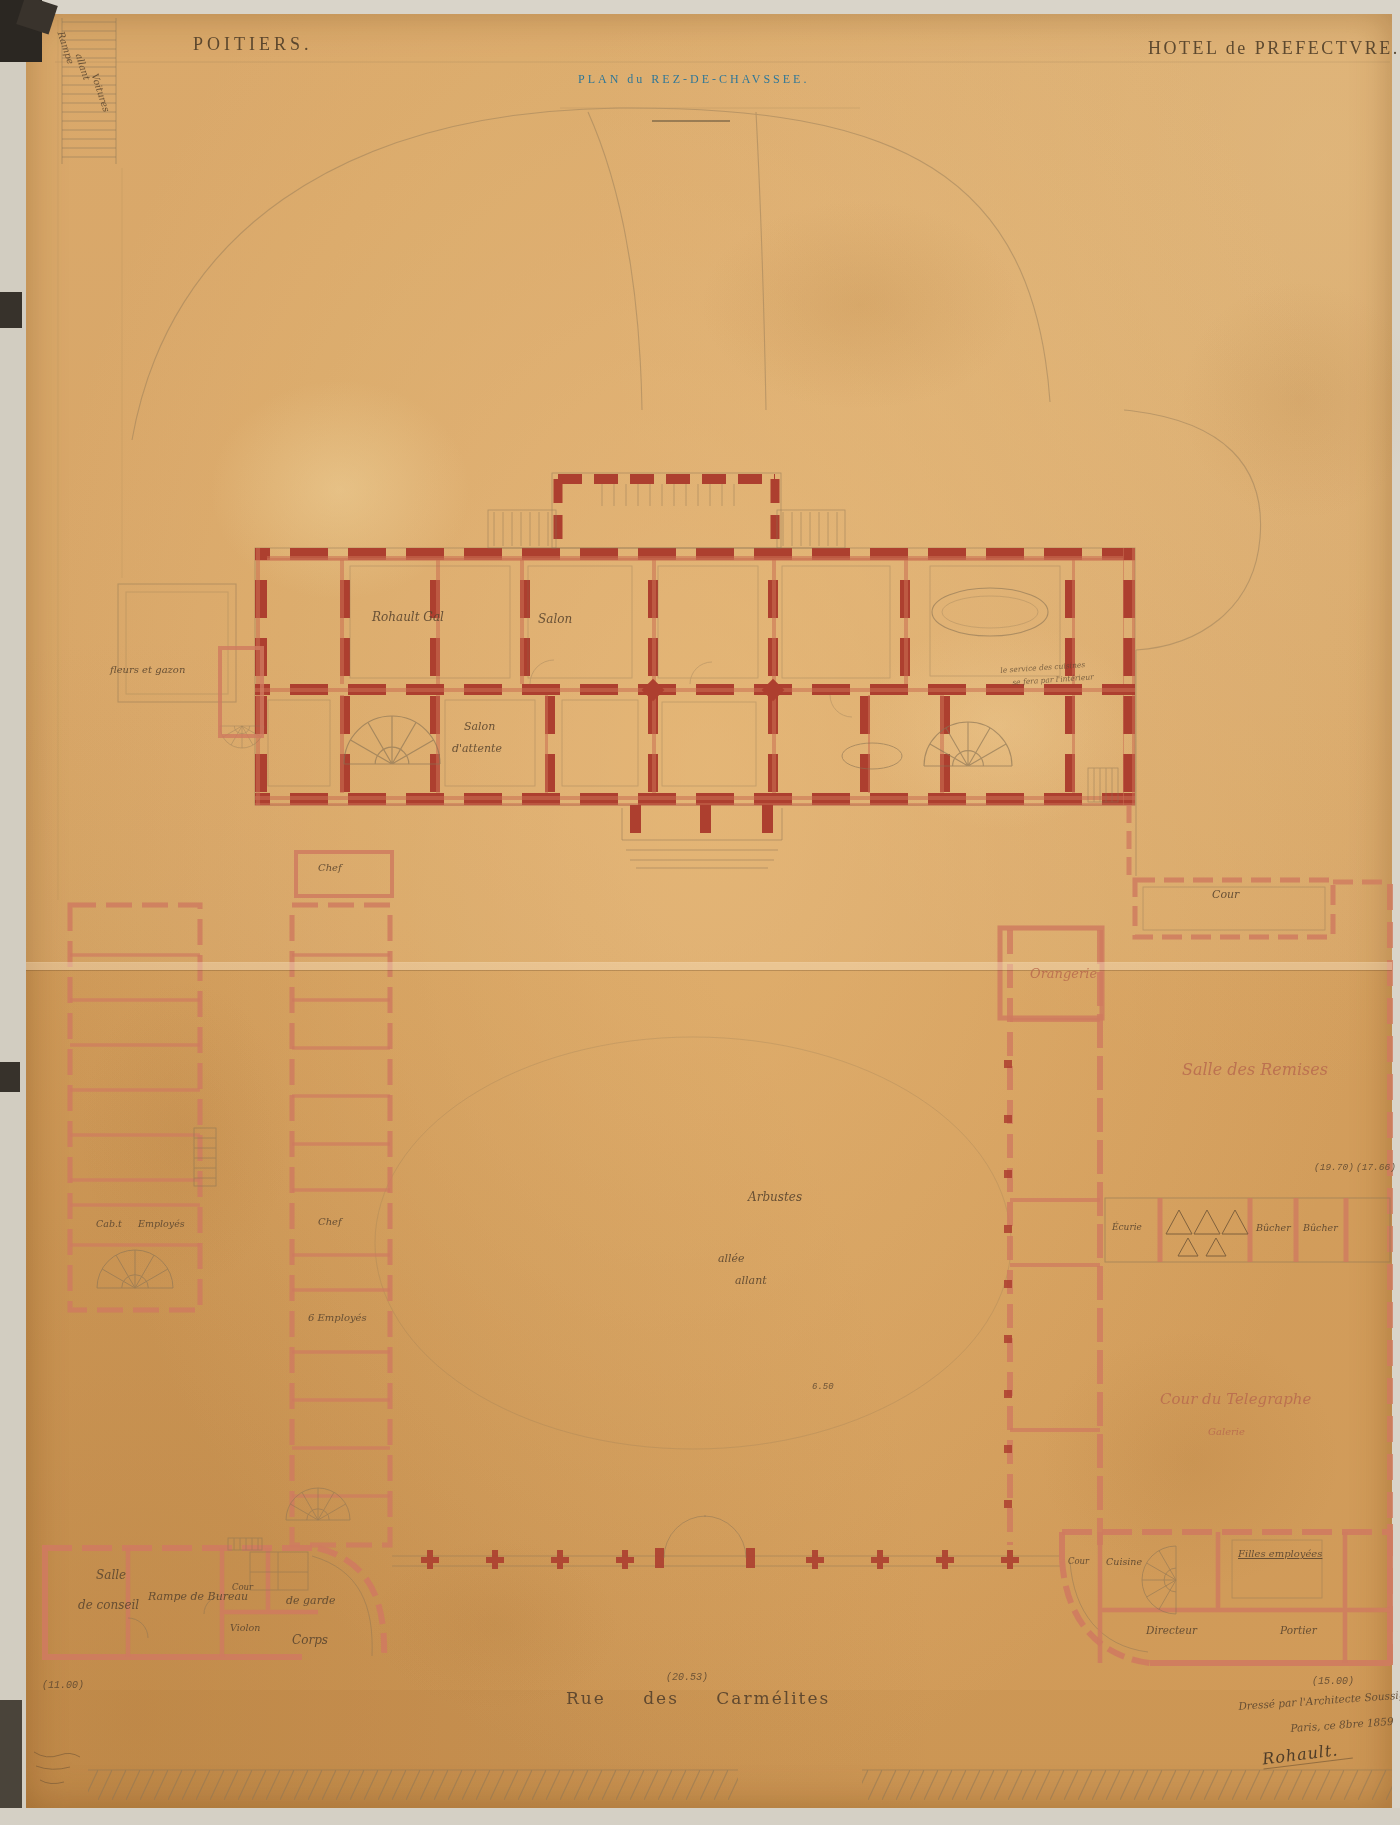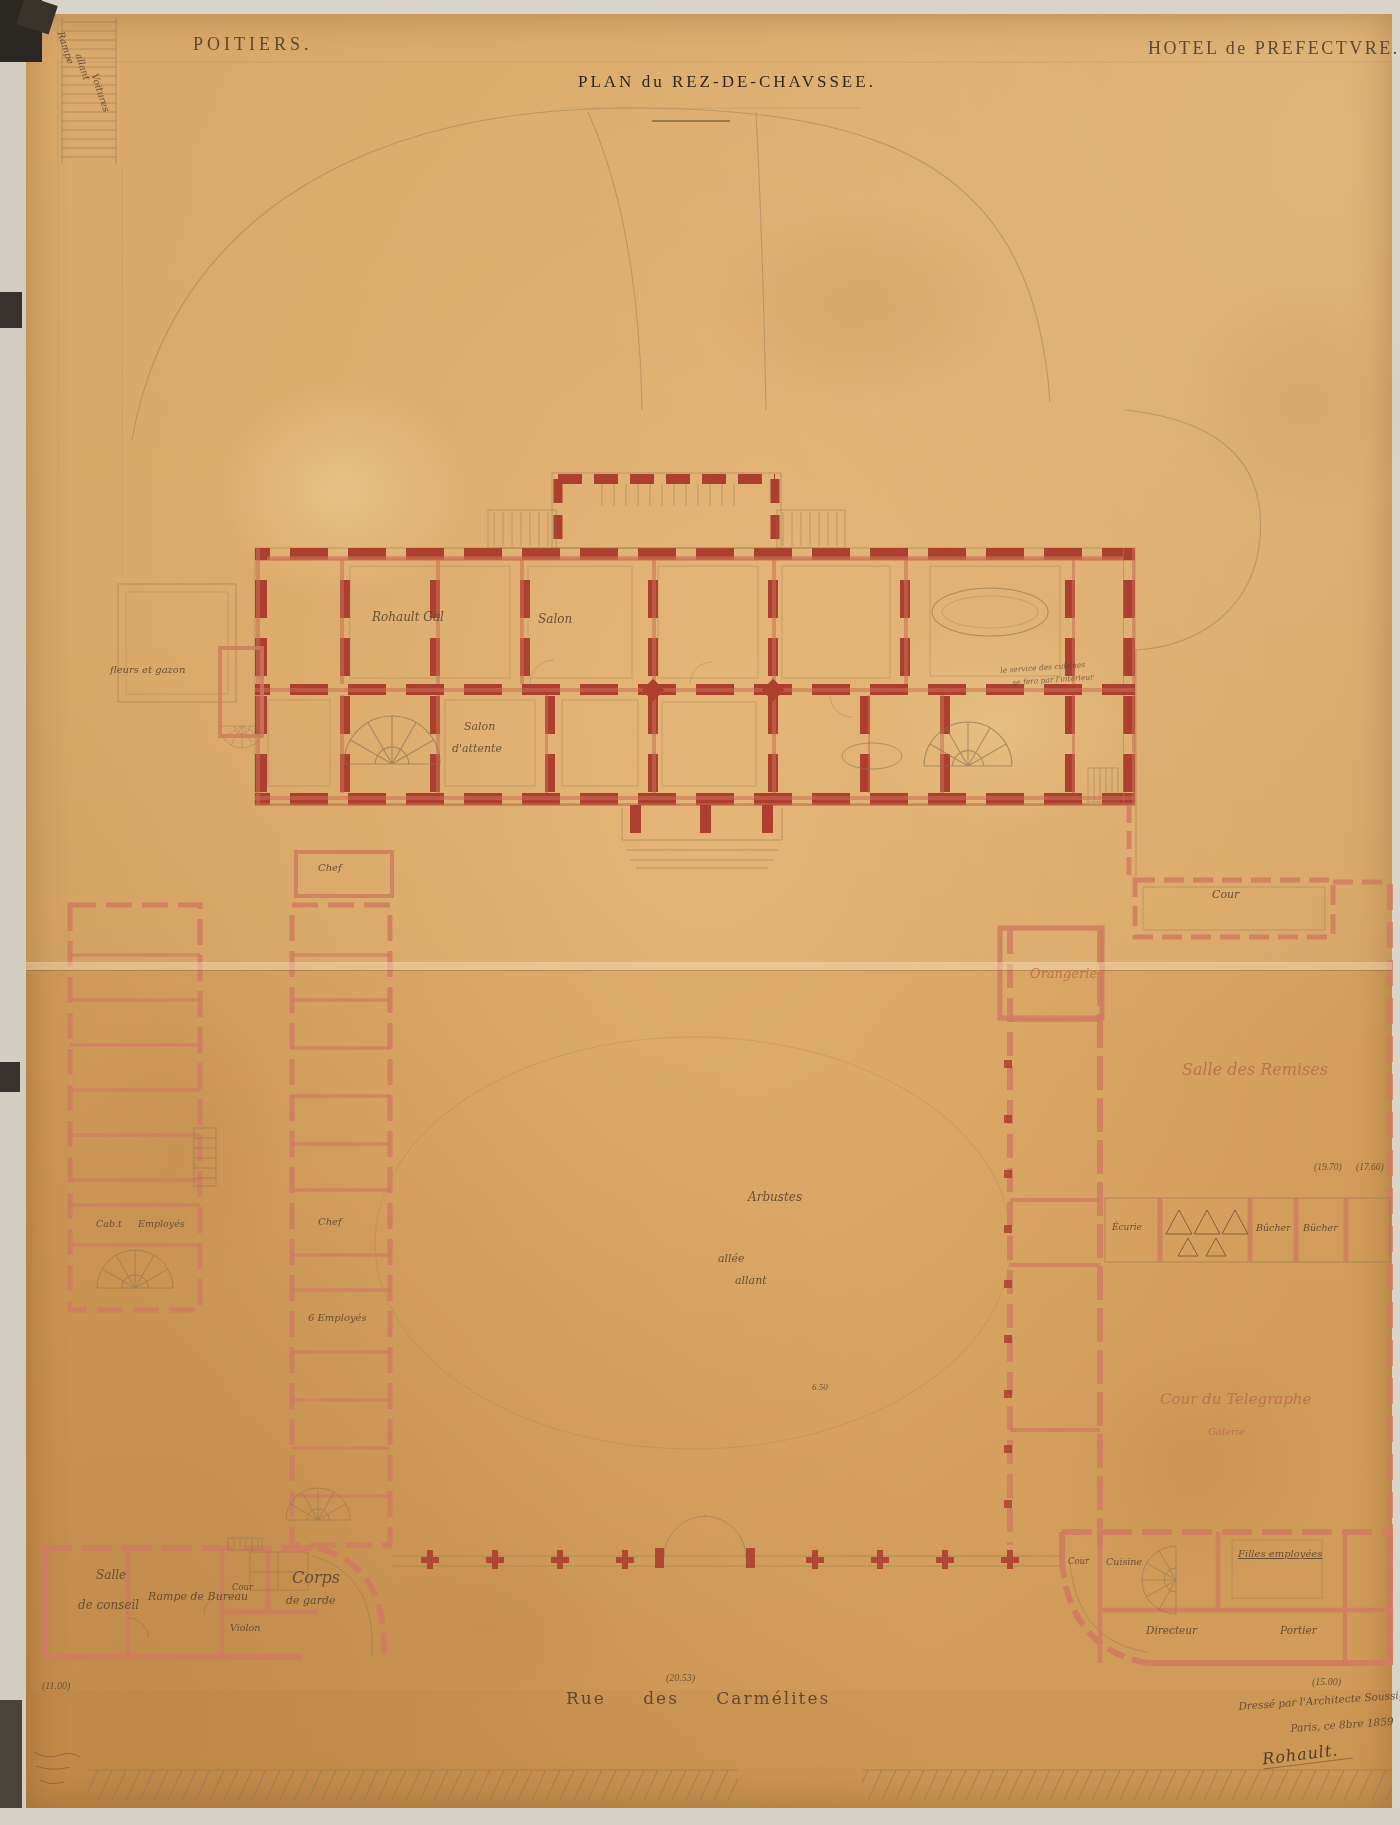--- a/index.html
+++ b/index.html
@@ -31,7 +31,7 @@
   
   .caps{position:absolute;font-family:"Liberation Serif",serif;color:#4c3b26;
         letter-spacing:4px;font-size:18px;white-space:nowrap;opacity:.88;}
-  .caps-light{color:#000000;opacity:.8;letter-spacing:3px;font-size:17px;}
+  .caps-light{color:#0369a1;opacity:.8;letter-spacing:3px;font-size:12px;}
   .rule{position:absolute;background:#6d5a40;opacity:.6;}
   .hand{position:absolute;font-family:"DejaVu Serif",serif;font-style:italic;
         color:#5c4730;white-space:nowrap;opacity:.9;}

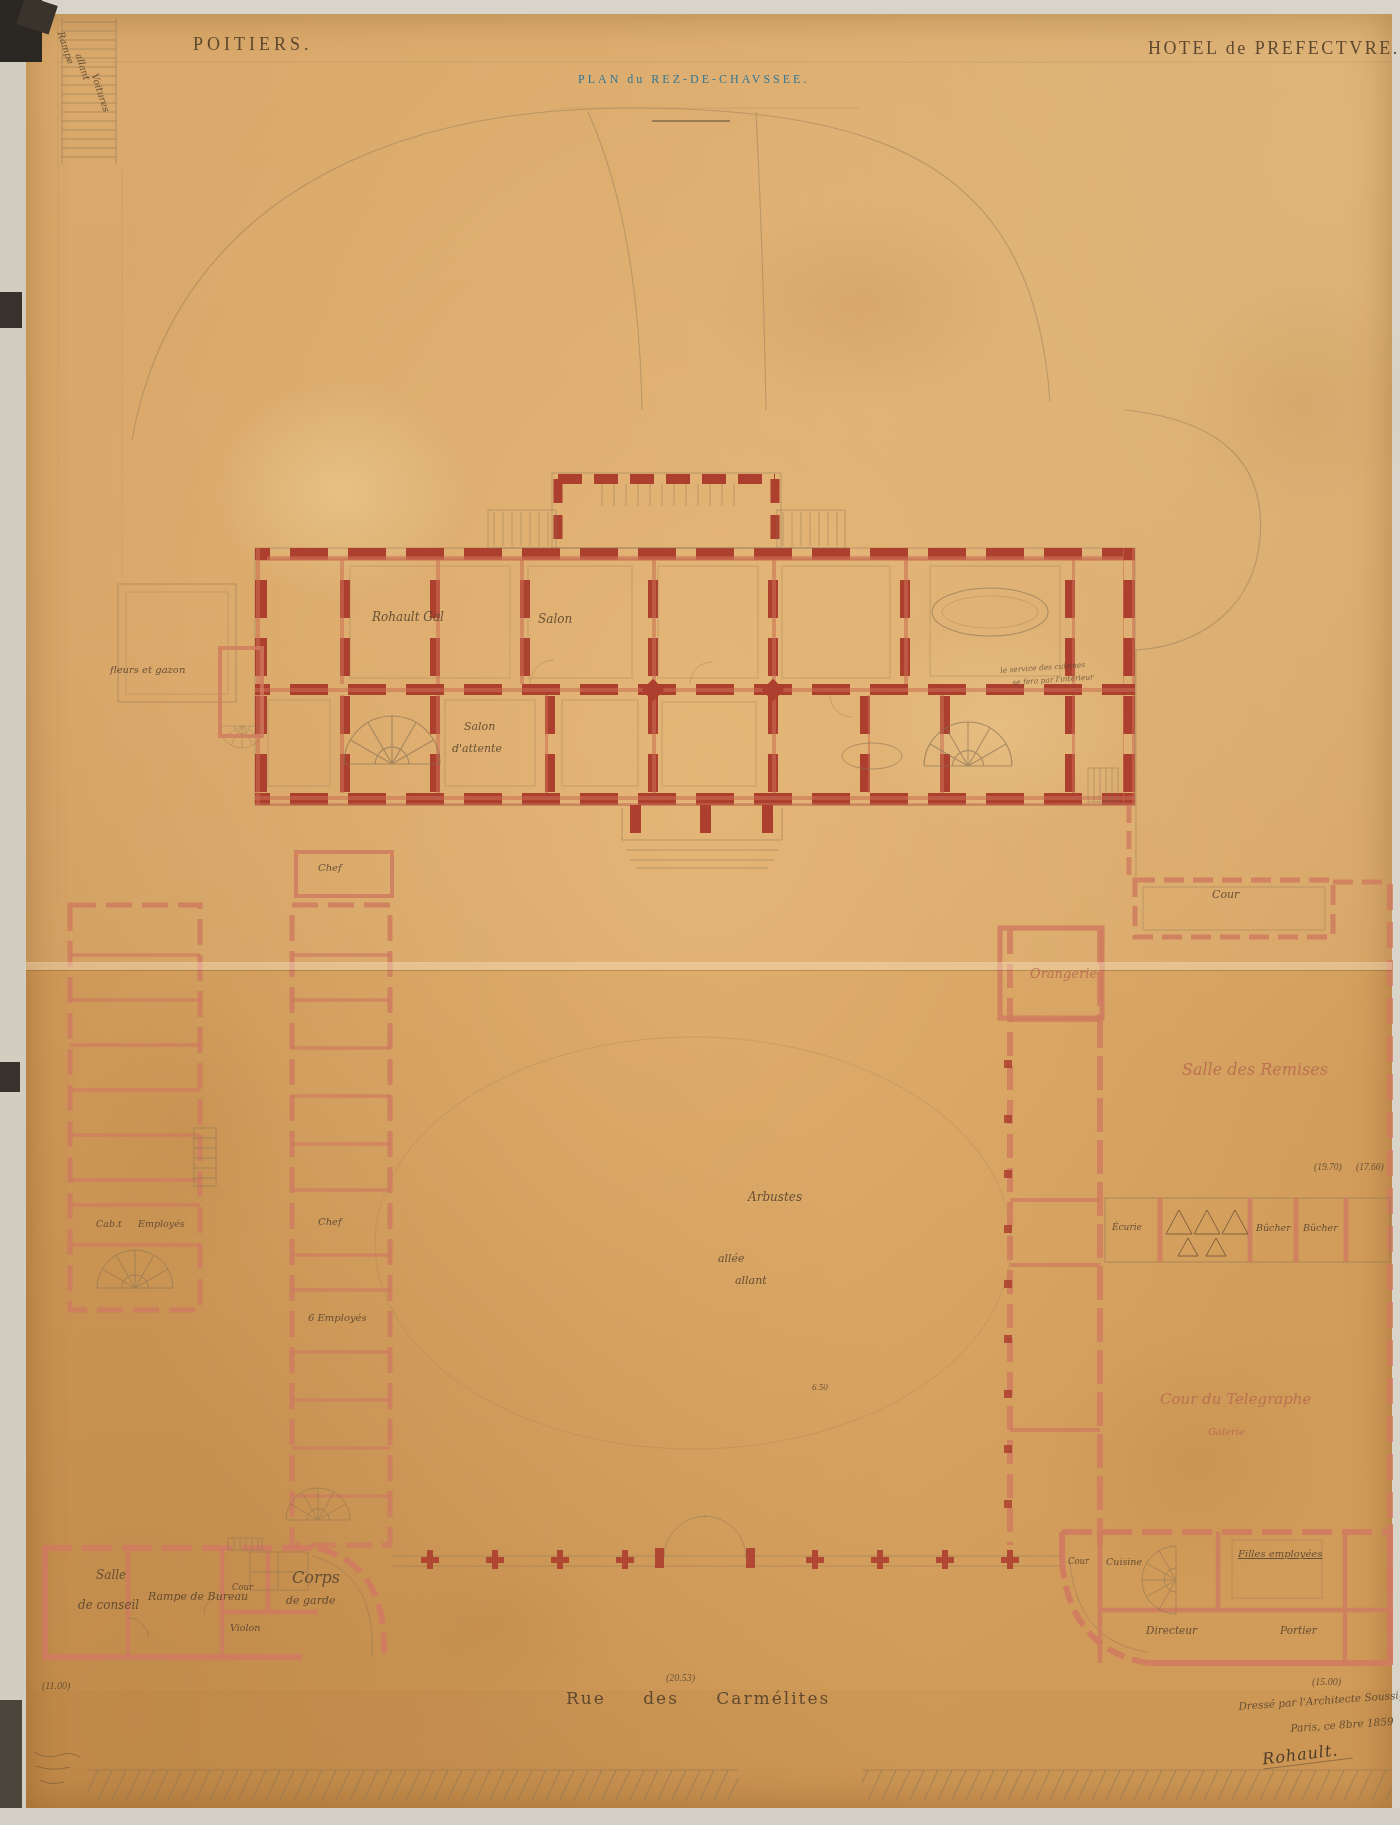--- a/index.html
+++ b/index.html
@@ -37,7 +37,7 @@
         color:#5c4730;white-space:nowrap;opacity:.9;}
   .court{position:absolute;font-family:"DejaVu Serif",serif;font-style:italic;
          color:#b86a4e;white-space:nowrap;opacity:.85;}
-  .dim{position:absolute;font-family:Liberation Serif, serif;font-style:italic;font-size:10px;
+  .dim{position:absolute;font-family:Liberation Mono, monospace;font-style:italic;font-size:10px;
        color:#5c4730;white-space:nowrap;opacity:.85;}
   .rot{transform-origin:left top;}
   .street{position:absolute;font-family:"DejaVu Serif",serif;font-size:17px;color:#55412c;

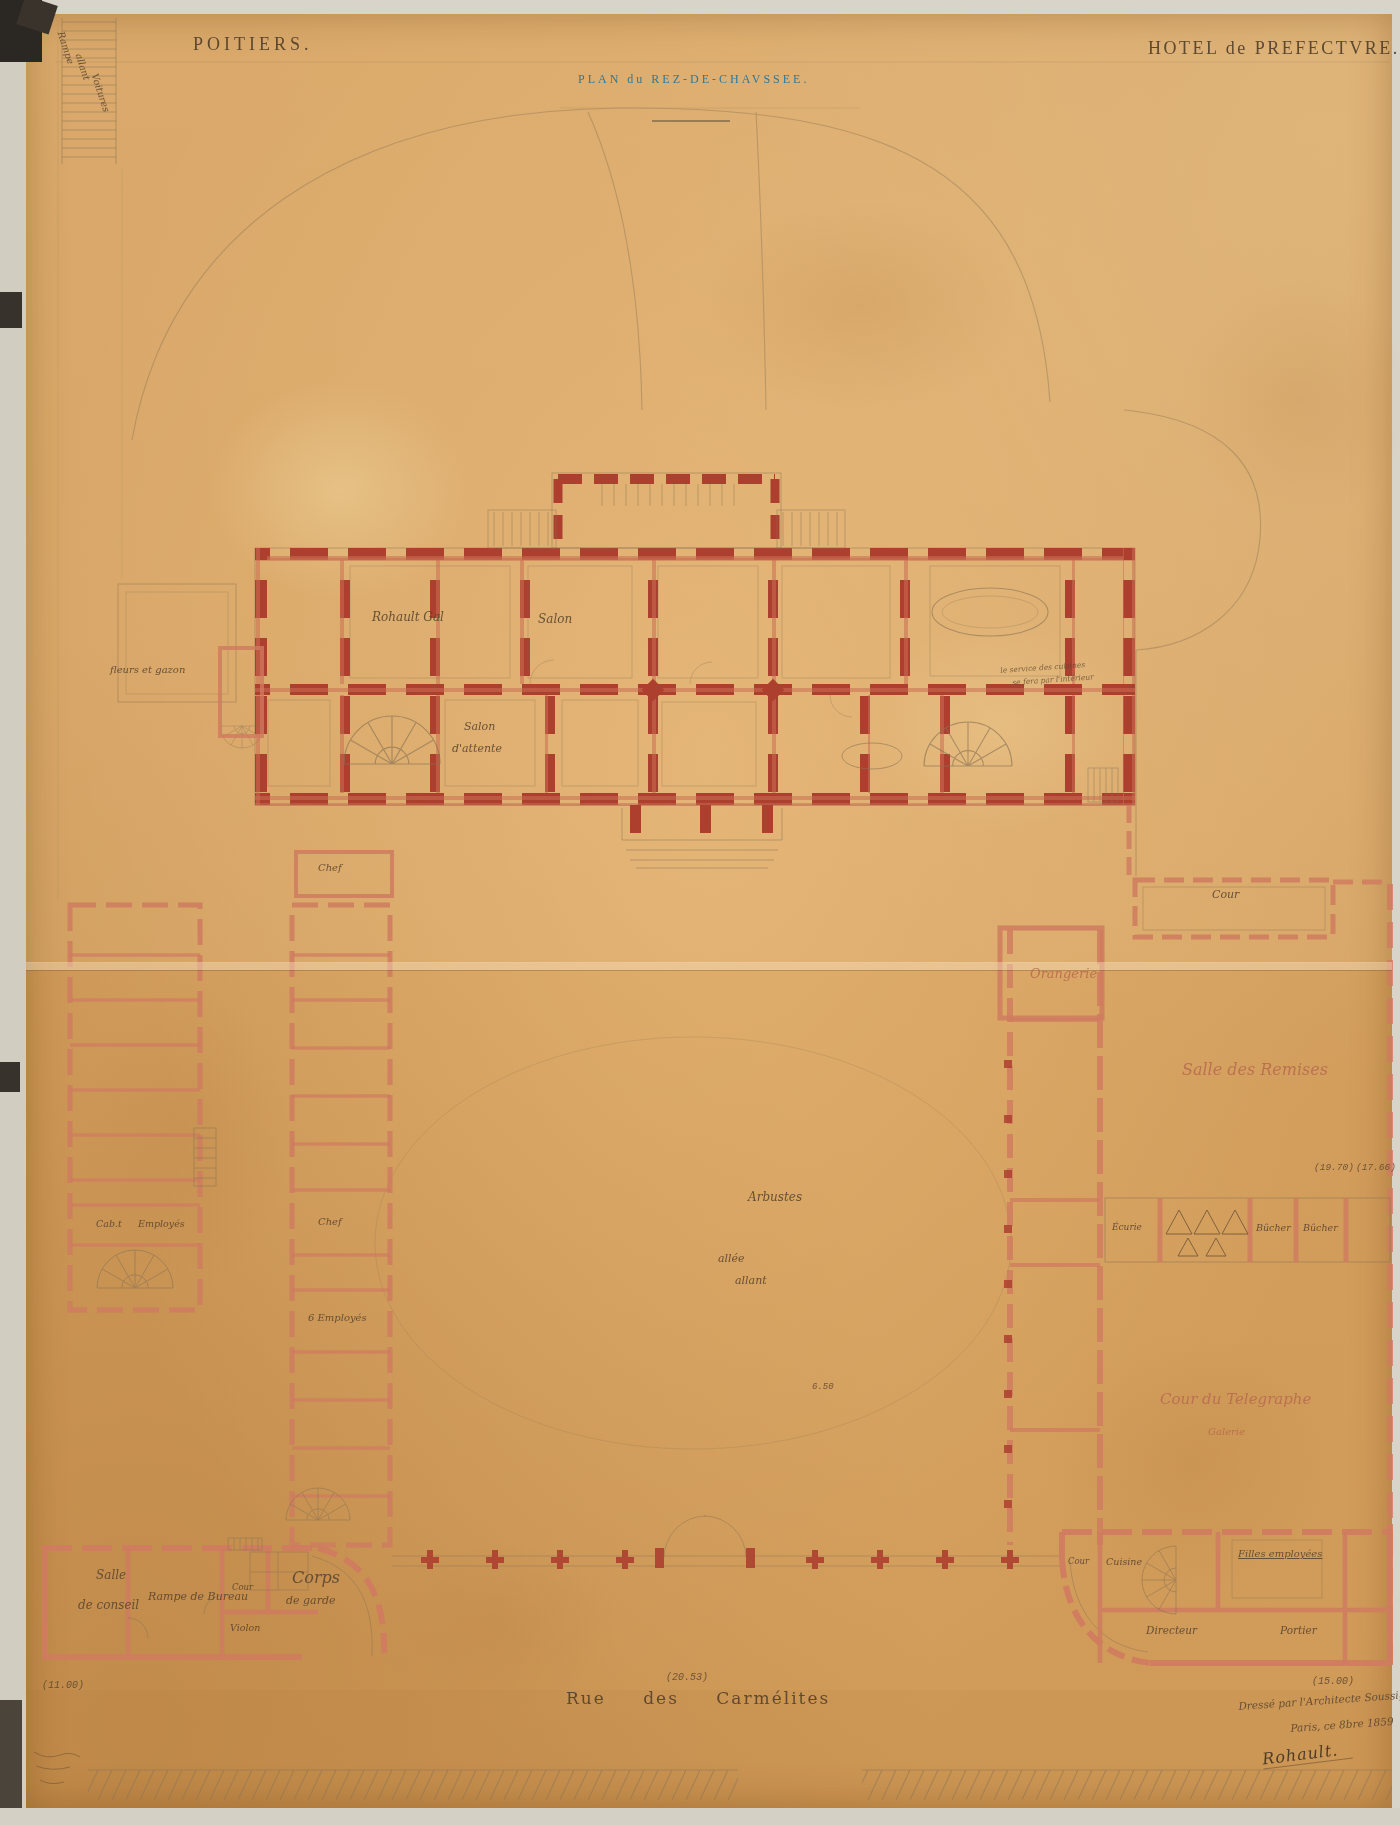--- a/index.html
+++ b/index.html
@@ -364,7 +364,7 @@
   <div class="hand" style="left:148px;top:1590px;font-size:11px;">Rampe de Bureau</div>
   <div class="hand" style="left:232px;top:1582px;font-size:8.5px;">Cour</div>
   <div class="hand" style="left:230px;top:1622px;font-size:9.5px;">Violon</div>
-  <div class="hand" style="left:292px;top:1568px;font-size:16px;">Corps</div>
+  <div class="hand" style="left:292px;top:1633px;font-size:12px;">Corps</div>
   <div class="hand" style="left:286px;top:1594px;font-size:11px;">de garde</div>
 
   <div class="hand" style="left:1068px;top:1556px;font-size:8.5px;">Cour</div>

